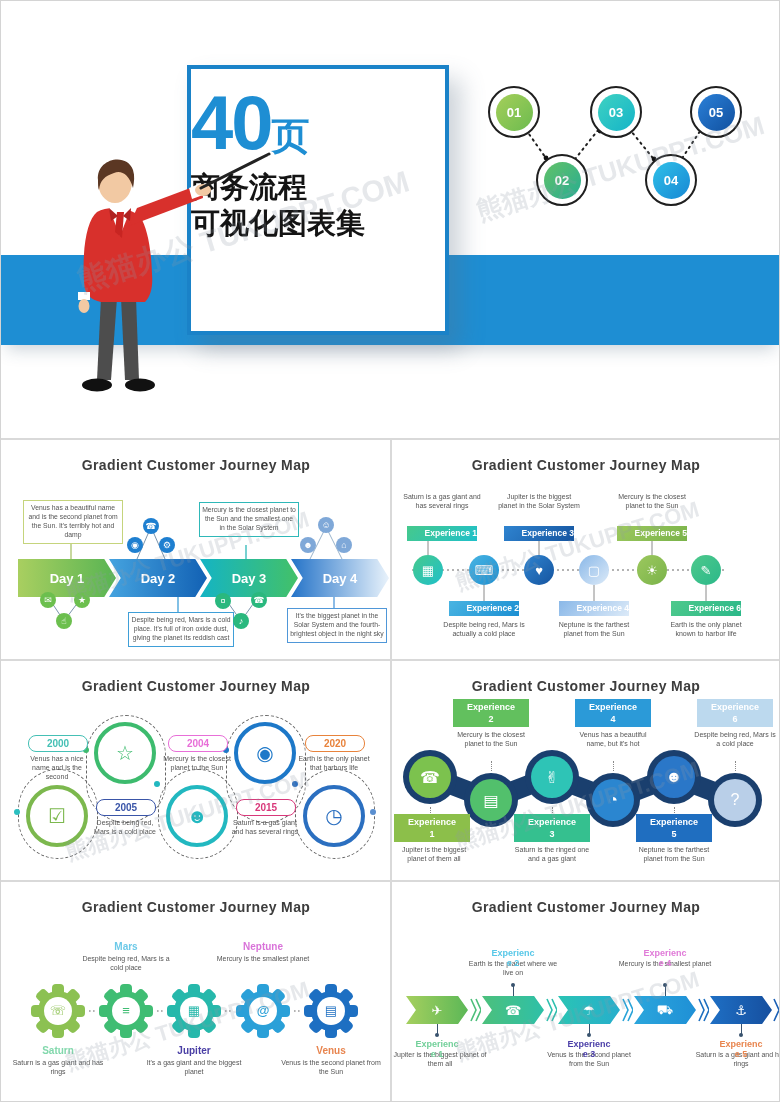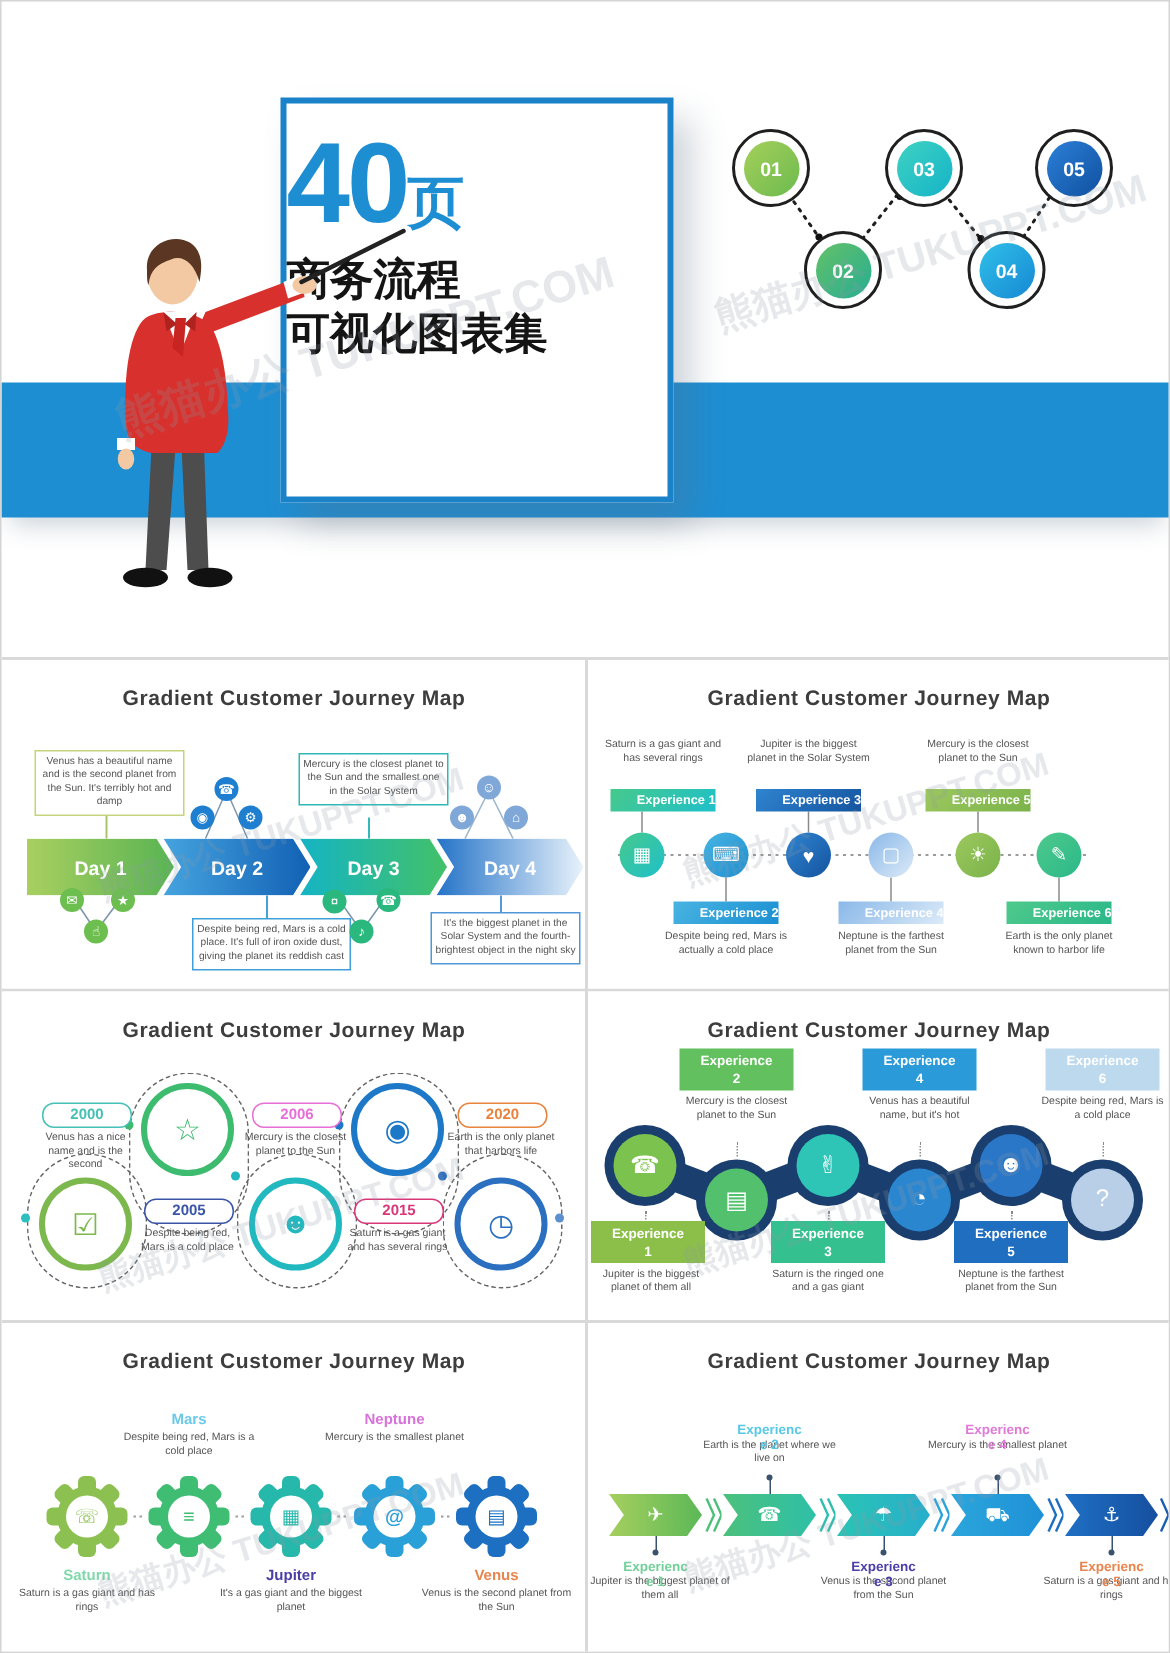--- a/index.html
+++ b/index.html
@@ -224,7 +224,7 @@
     <div class="ycirc" style="left: 92px; top: 61px; border-color: rgb(61, 187, 110); color: rgb(61, 187, 110);">☆</div>
     <div class="ypill" style="left: 94px; top: 138px; color: rgb(58, 85, 168); border-color: rgb(58, 85, 168);">2005</div>
     <div class="desc" style="left:87px;top:157px;width:72px">Despite being red, Mars is a cold place</div>
-    <div class="ypill" style="left: 166px; top: 74px; color: rgb(232, 111, 216); border-color: rgb(232, 111, 216);">2006</div>
+    <div class="ypill" style="left: 166px; top: 74px; color: rgb(232, 111, 216); border-color: rgb(232, 111, 216);">2004</div>
     <div class="desc" style="left:159px;top:93px;width:72px">Mercury is the closest planet to the Sun</div>
     <div class="ycirc" style="left: 164px; top: 124px; border-color: rgb(34, 184, 192); color: rgb(34, 184, 192);">☻</div>
     <div class="ycirc" style="left: 232px; top: 61px; border-color: rgb(29, 120, 200); color: rgb(29, 120, 200);">◉</div>

